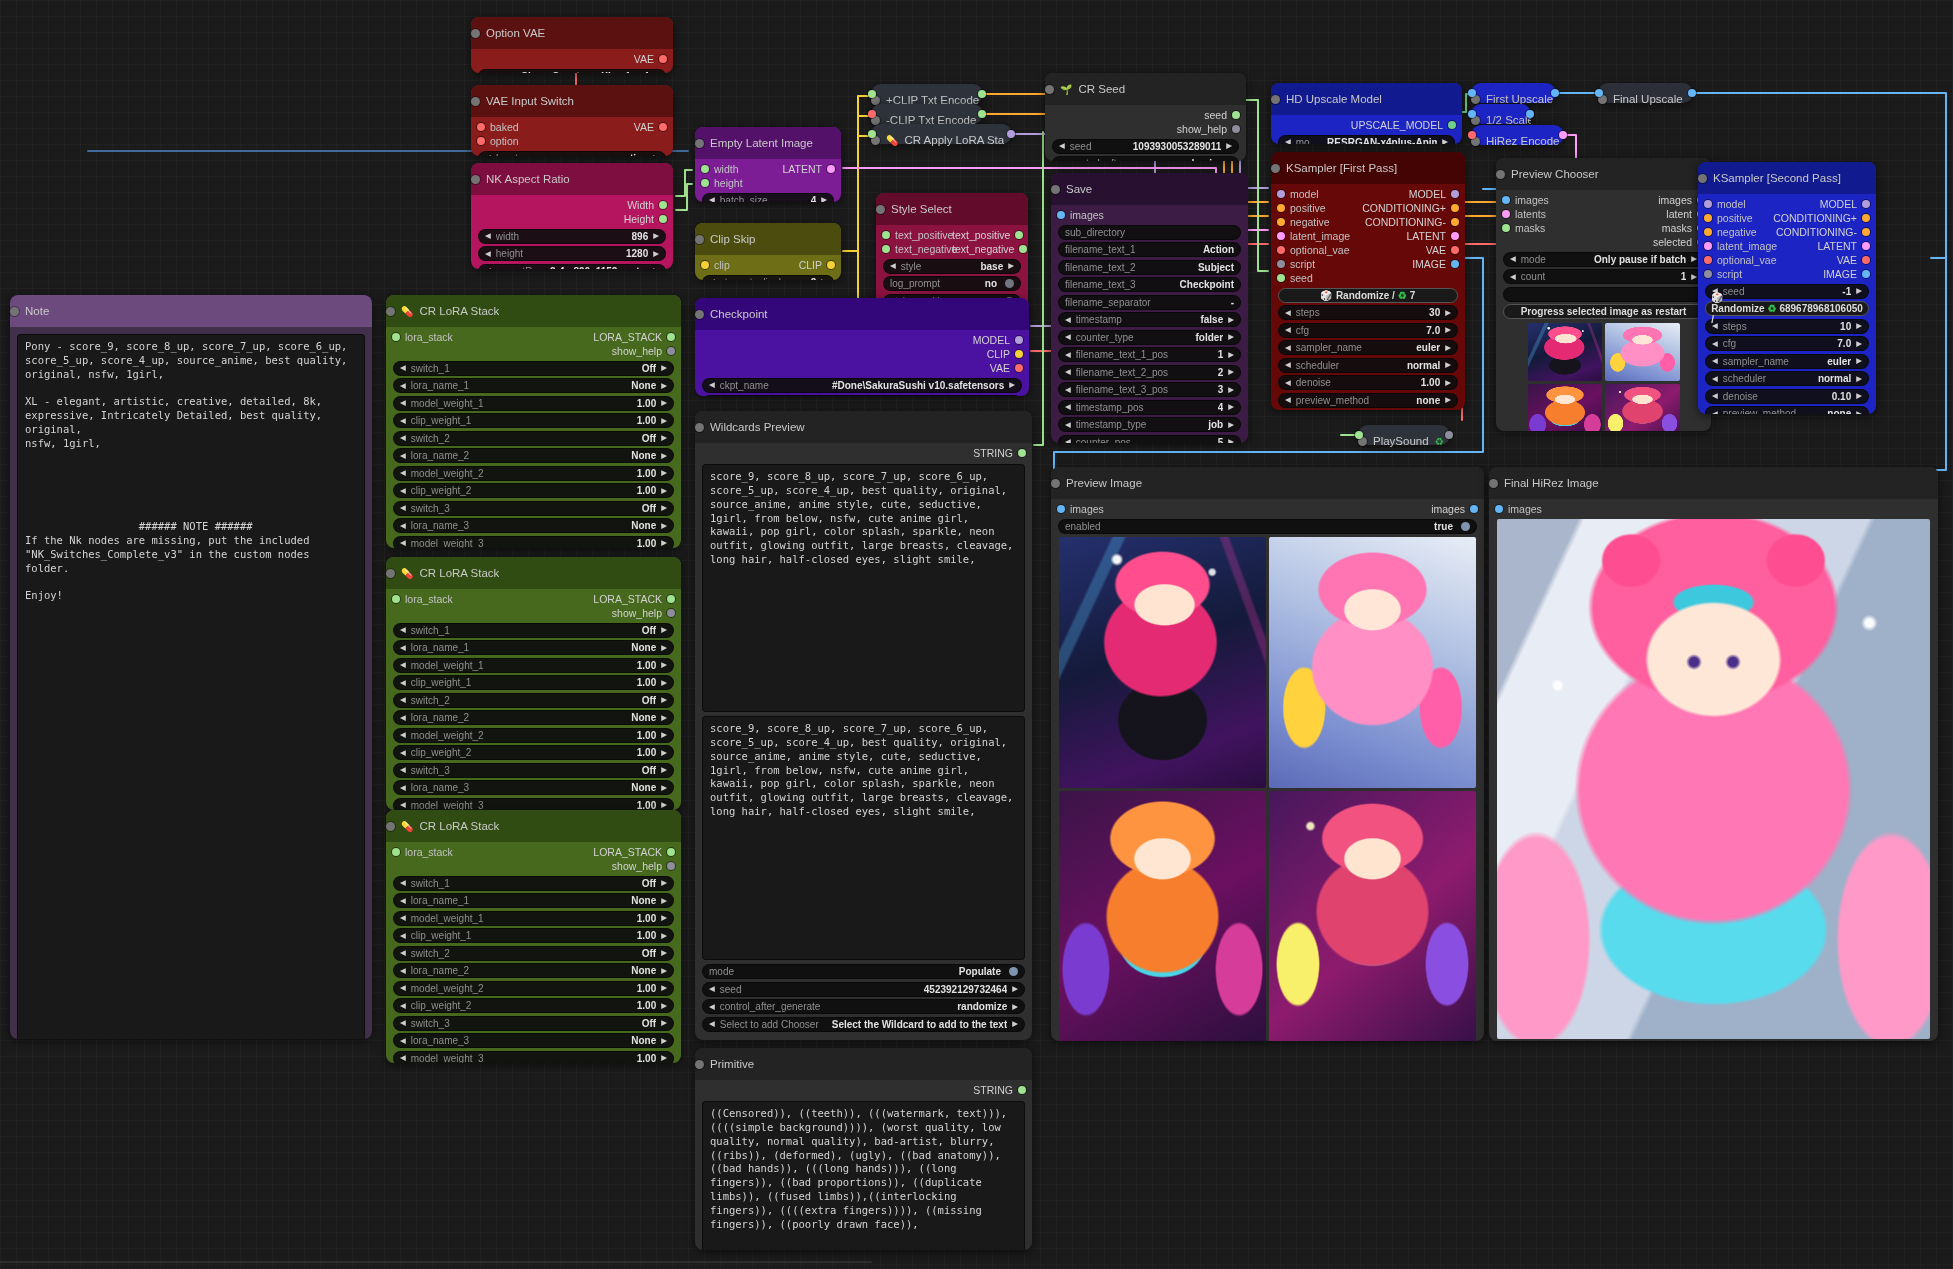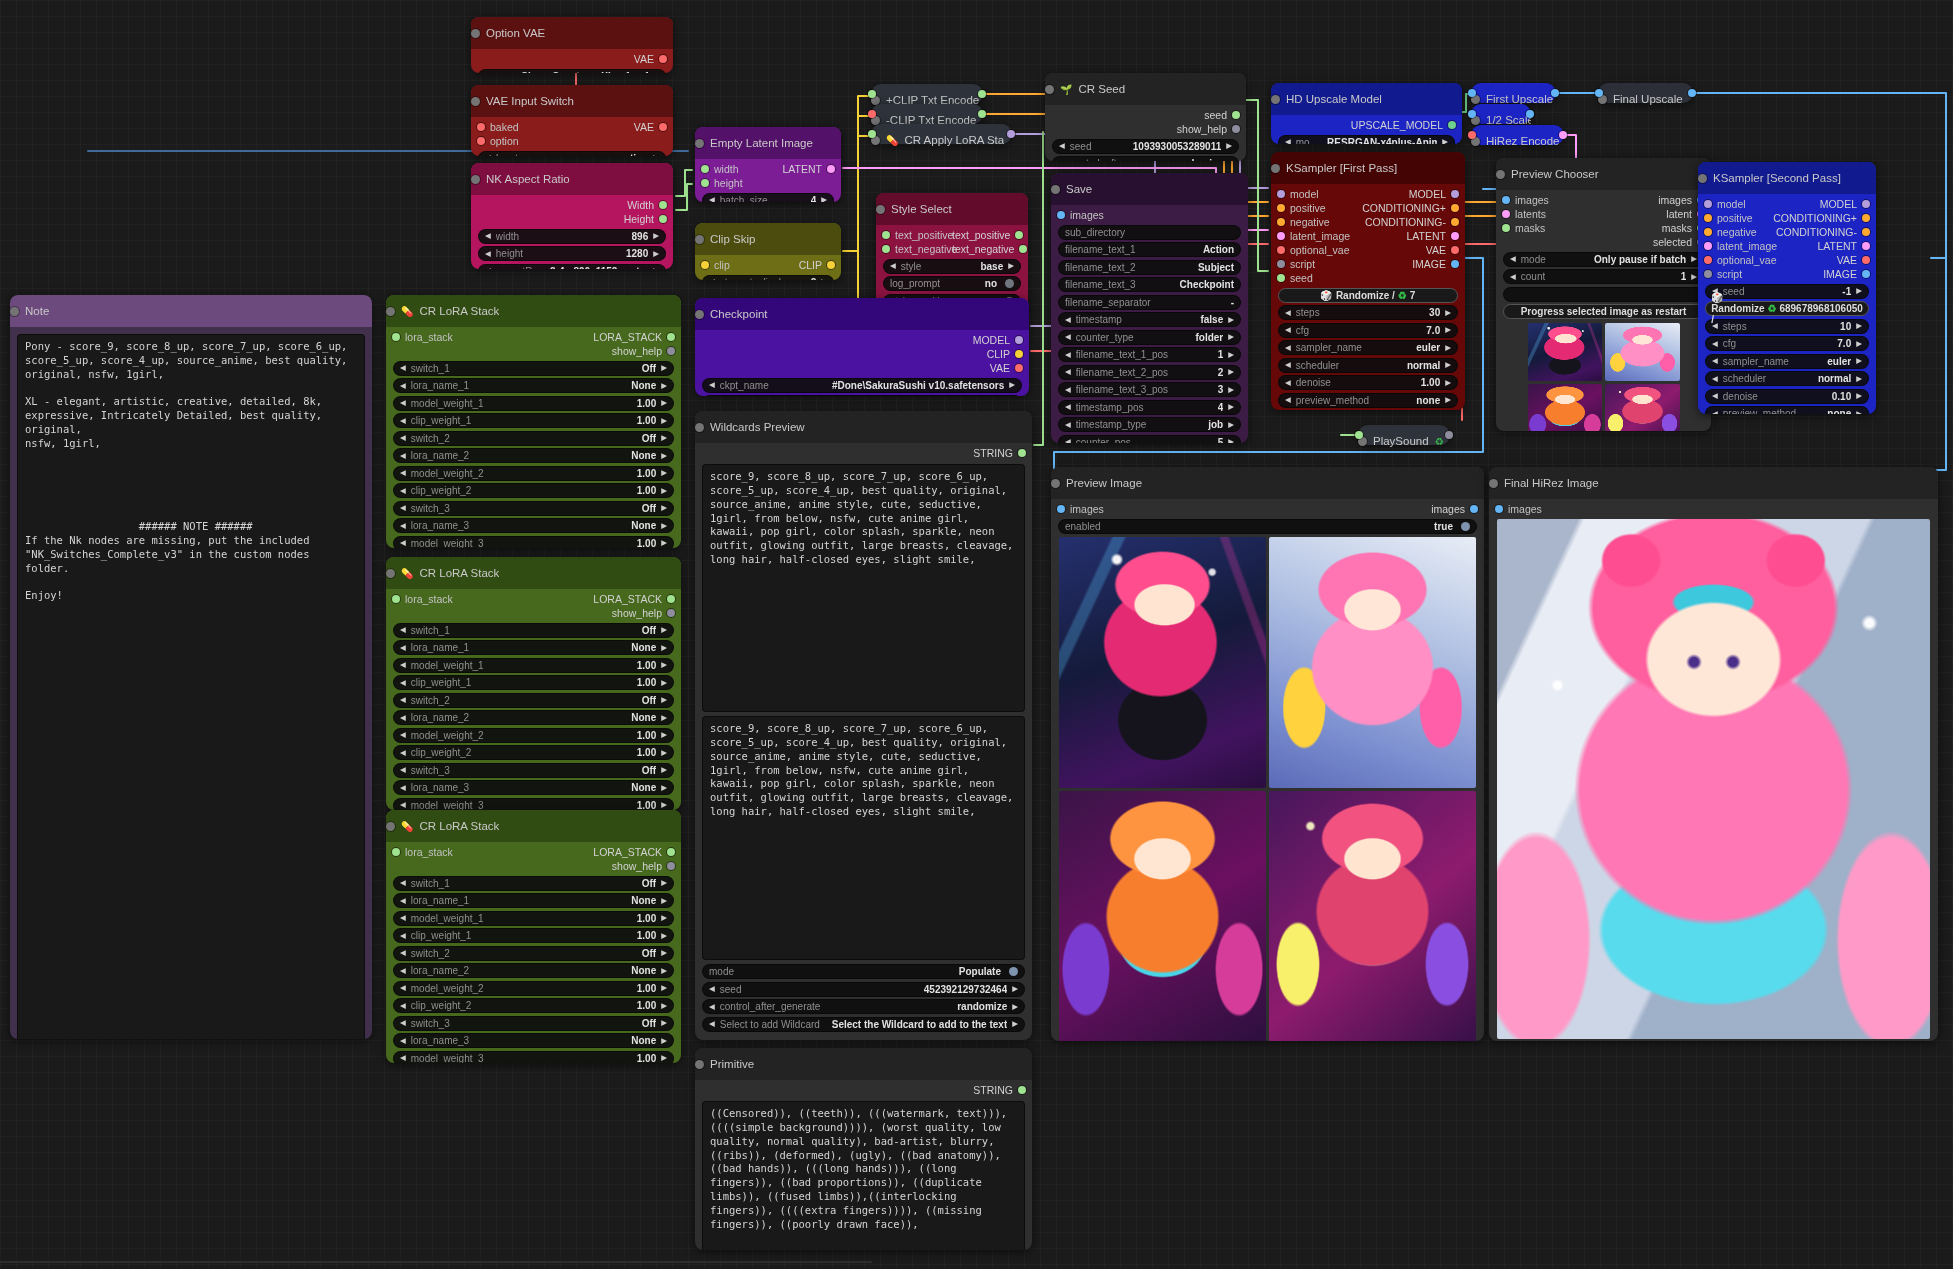--- a/index.html
+++ b/index.html
@@ -1283,7 +1283,7 @@
         </div>
         <div class="widget combo">
           <span class="arr">◀</span>
-          <span class="wl">Select to add Wildcard</span>
+          <span class="wl">Select to add Chooser</span>
           <span class="wv">Select the Wildcard to add to the text</span>
           <span class="arr">▶</span>
         </div>

